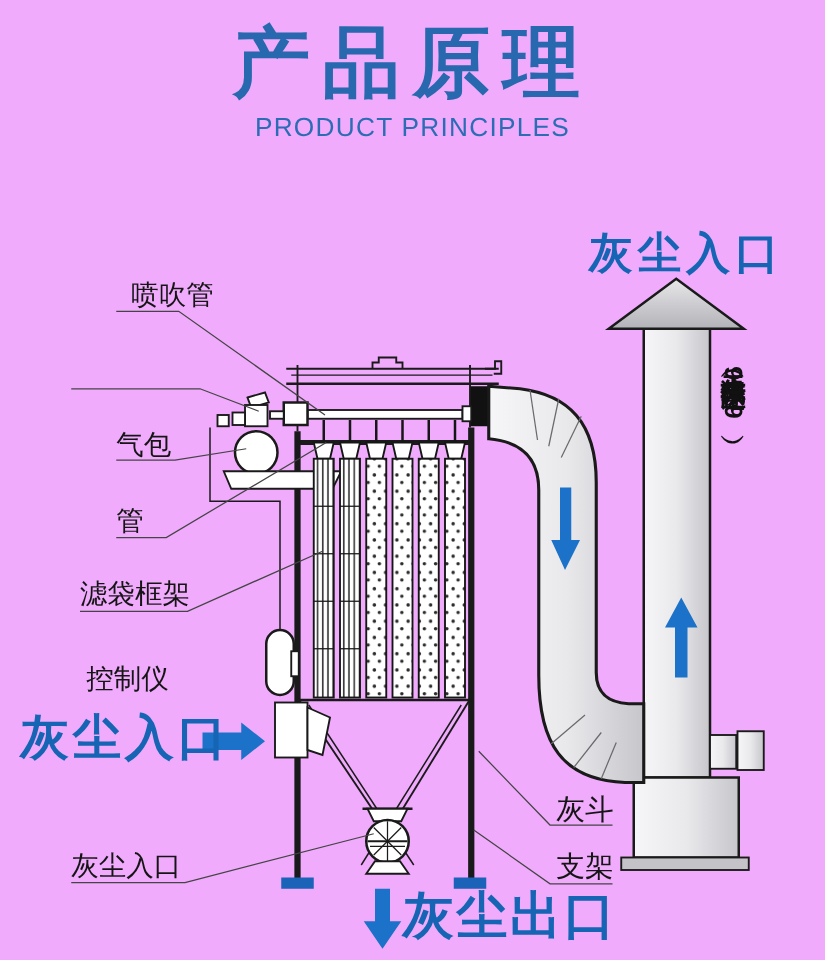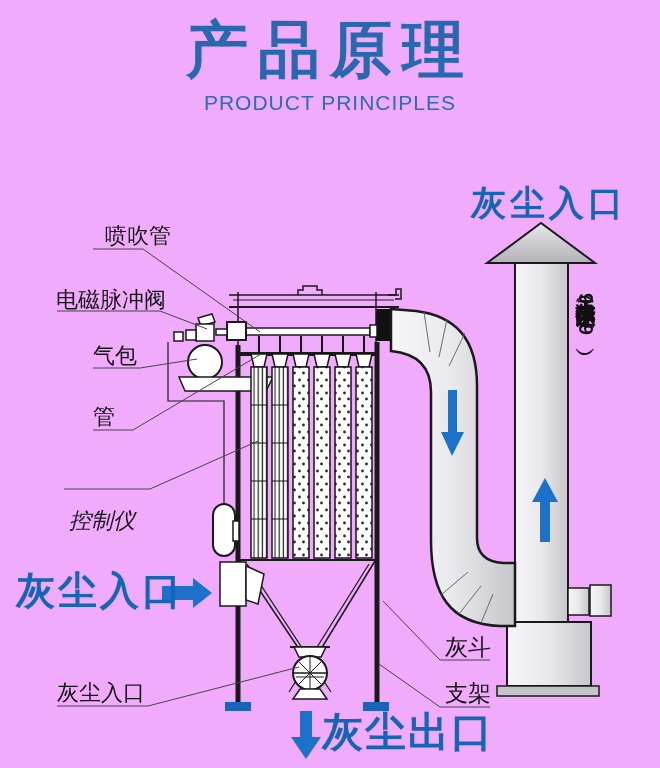--- a/index.html
+++ b/index.html
@@ -183,7 +183,6 @@
   <div class="subtitle">PRODUCT PRINCIPLES</div>
 
   <div class="lbl" style="left:93px;top:224px;margin-left:12px;">喷吹管</div>
-  <div class="lbl" style="left:56px;top:288px;">电磁脉冲阀</div>
   <div class="lbl" style="left:93px;top:344px;">气包</div>
   <div class="lbl" style="left:93px;top:405px;">管</div>
   <div class="lbl" style="left:69px;top:509px;font-style:italic;">控制仪</div>

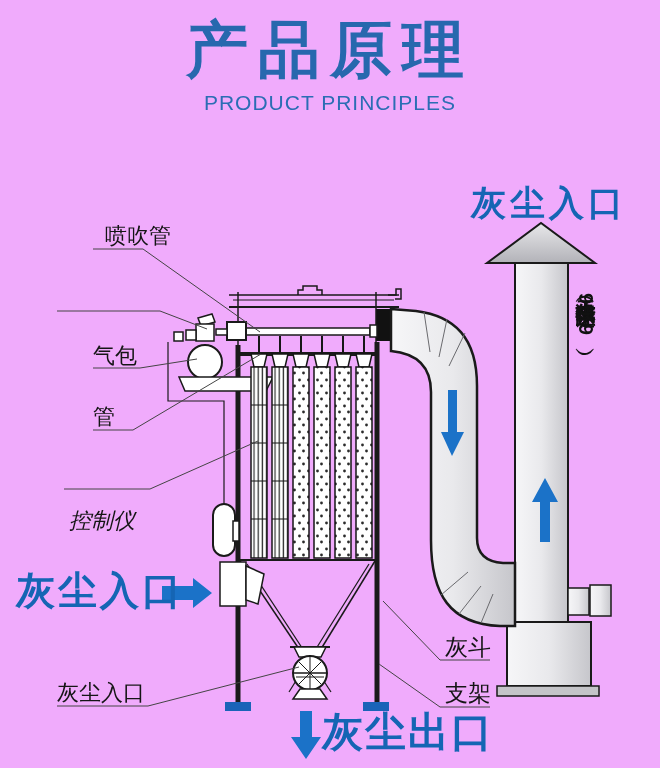--- a/index.html
+++ b/index.html
@@ -185,6 +185,7 @@
   <div class="lbl" style="left:93px;top:224px;margin-left:12px;">喷吹管</div>
   <div class="lbl" style="left:93px;top:344px;">气包</div>
   <div class="lbl" style="left:93px;top:405px;">管</div>
+  <div class="lbl" style="left:64px;top:463px;">滤袋框架</div>
   <div class="lbl" style="left:69px;top:509px;font-style:italic;">控制仪</div>
   <div class="lbl" style="left:57px;top:681px;">灰尘入口</div>
   <div class="lbl sm" style="left:445px;top:635px;text-align:right;">灰斗</div>

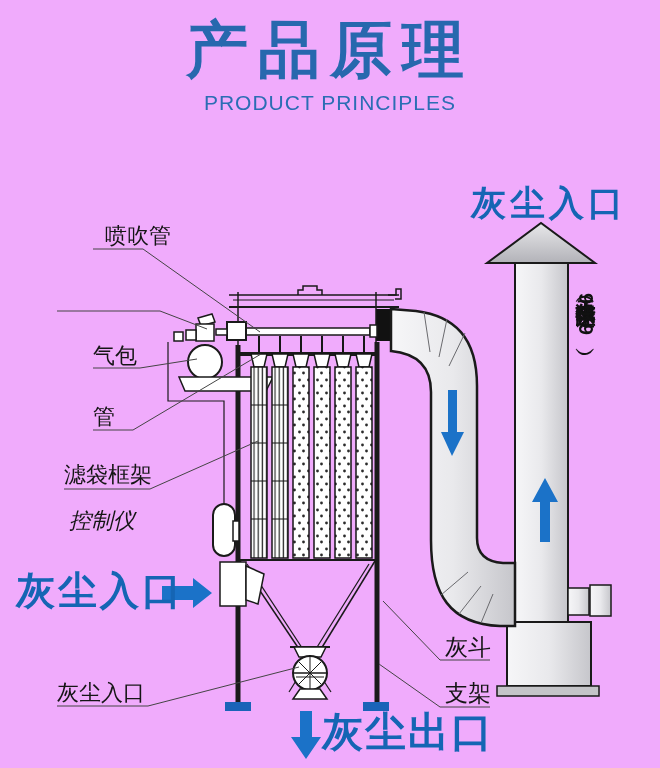--- a/index.html
+++ b/index.html
@@ -186,7 +186,7 @@
   <div class="lbl" style="left:93px;top:344px;">气包</div>
   <div class="lbl" style="left:93px;top:405px;">管</div>
   <div class="lbl" style="left:64px;top:463px;">滤袋框架</div>
-  <div class="lbl" style="left:69px;top:509px;font-style:italic;">控制仪</div>
+  <div class="lbl" style="left:69px;top:531px;">控制仪</div>
   <div class="lbl" style="left:57px;top:681px;">灰尘入口</div>
   <div class="lbl sm" style="left:445px;top:635px;text-align:right;">灰斗</div>
   <div class="lbl sm" style="left:445px;top:681px;">支架</div>

